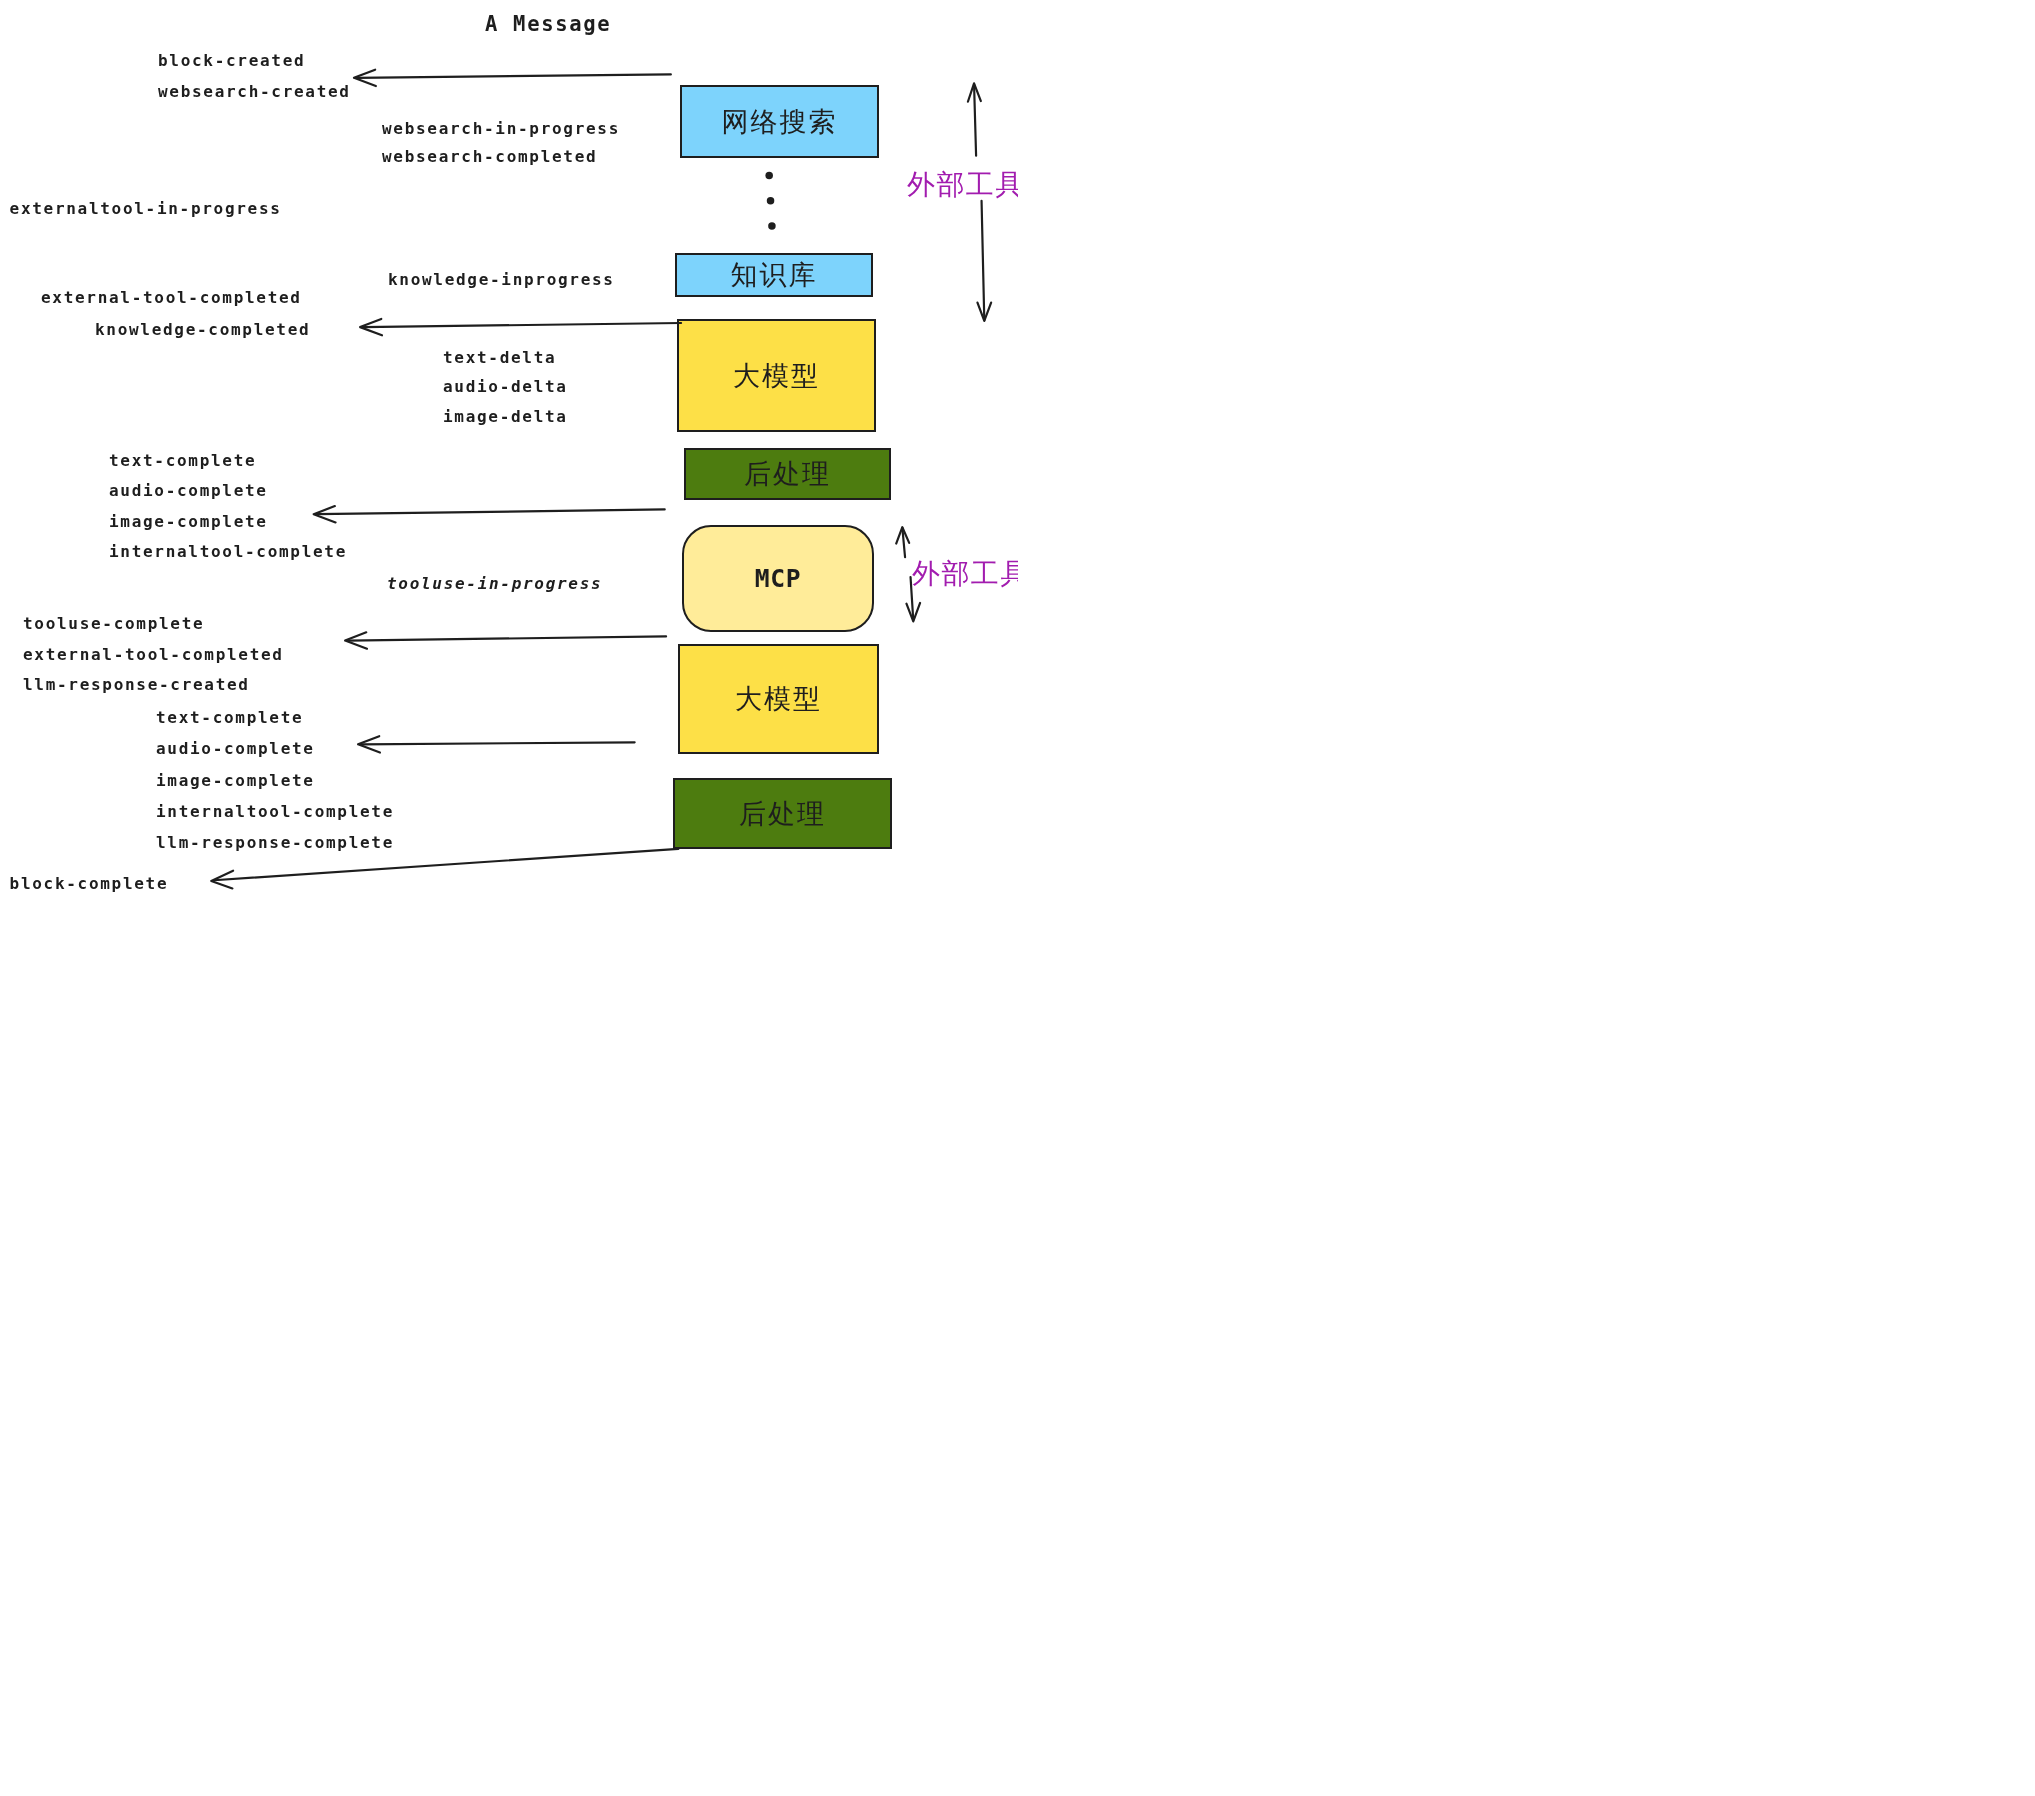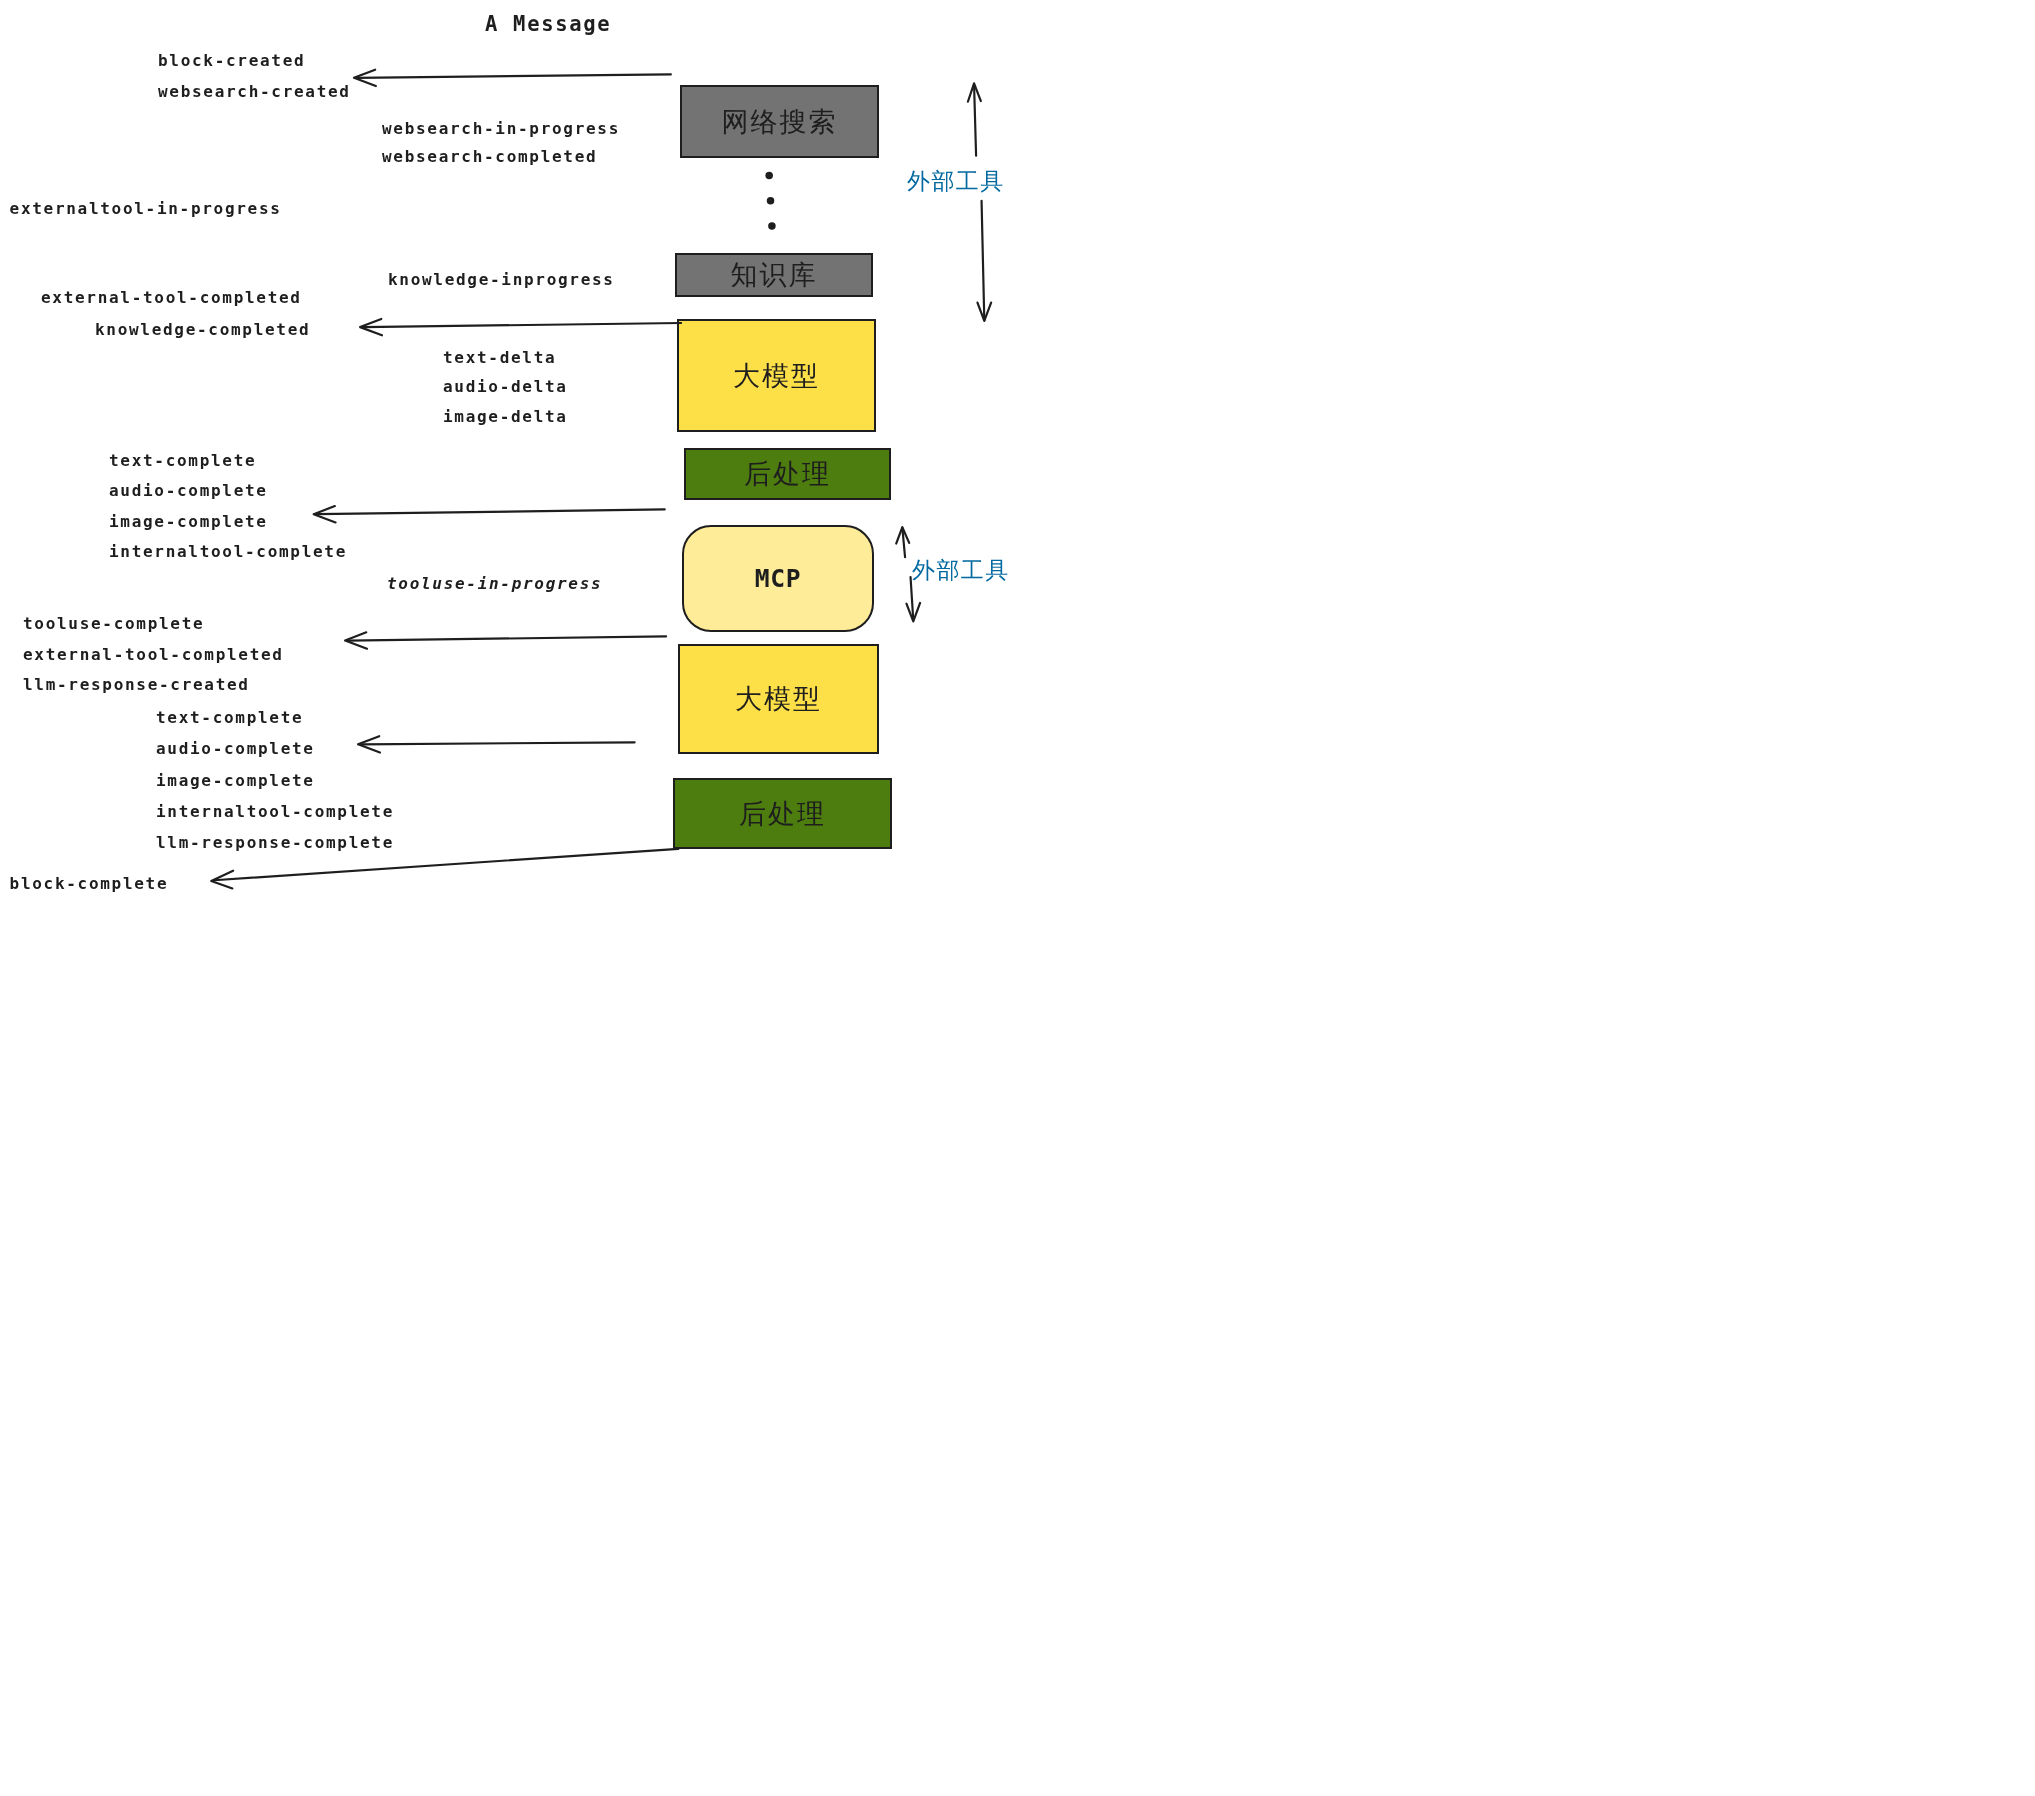--- a/index.html
+++ b/index.html
@@ -49,7 +49,7 @@
     font-weight: bold;
     letter-spacing: 0.7px;
   }
-  .fill-pink   { background: #737373; }
+  .fill-pink   { background: #7dd3fc; }
   .fill-green  { background: #fde047; }
   .fill-yellow { background: #ffec99; border-radius: 29px; }
   .fill-white  { background: #4d7c0f; }

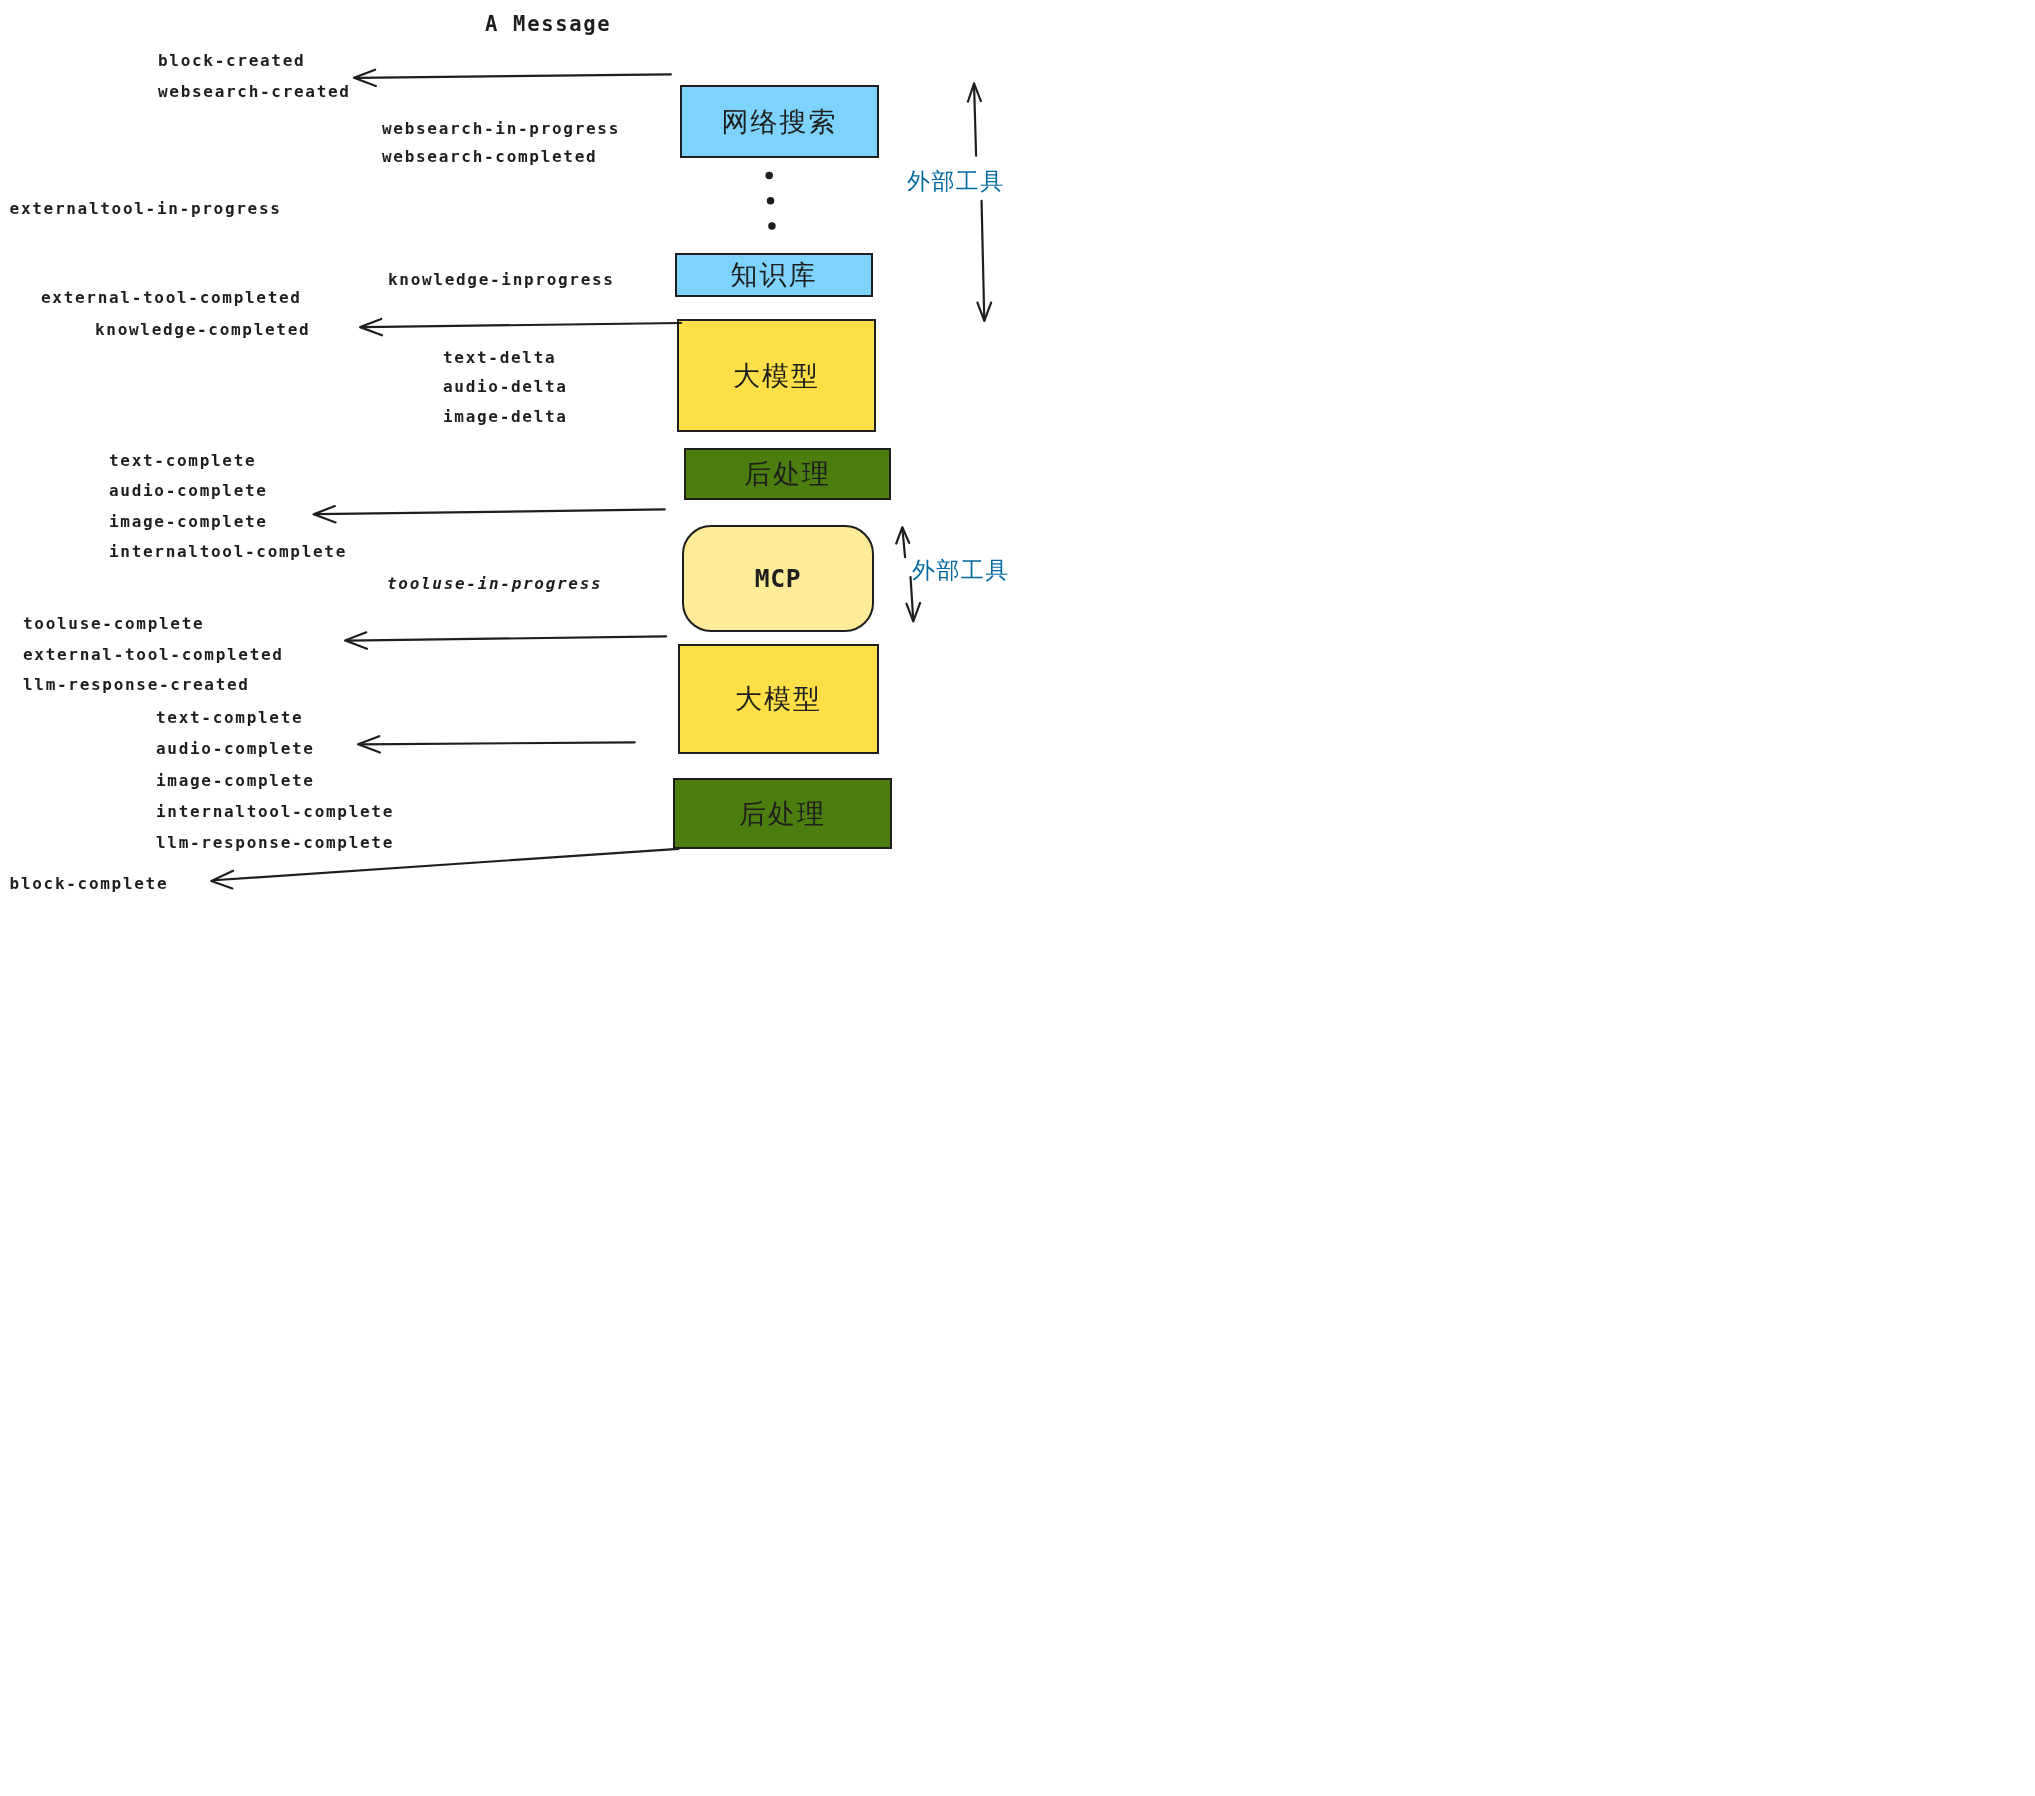--- a/index.html
+++ b/index.html
@@ -56,10 +56,10 @@
   .side-label {
     position: absolute;
     font-family: Liberation Sans, sans-serif;
-    font-size: 23px;
+    font-size: 28px;
     font-weight: 500;
     letter-spacing: 1.4px;
-    color: #0369a1;
+    color: #a21caf;
     white-space: nowrap;
   }
   svg.overlay {

